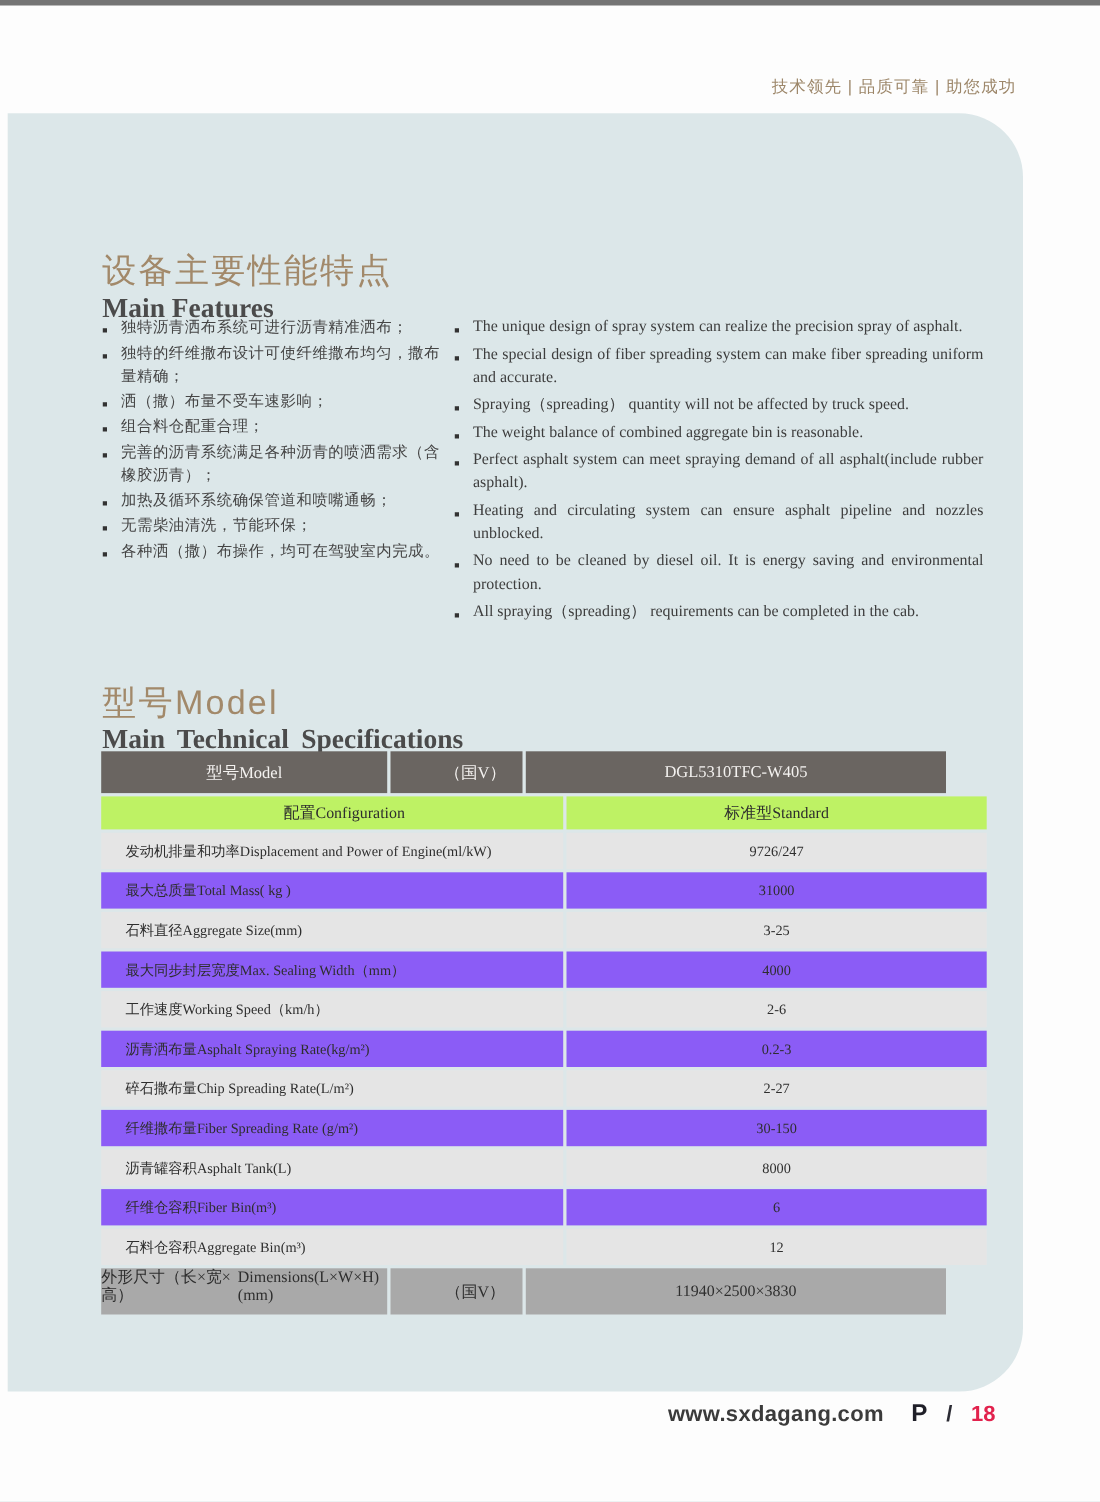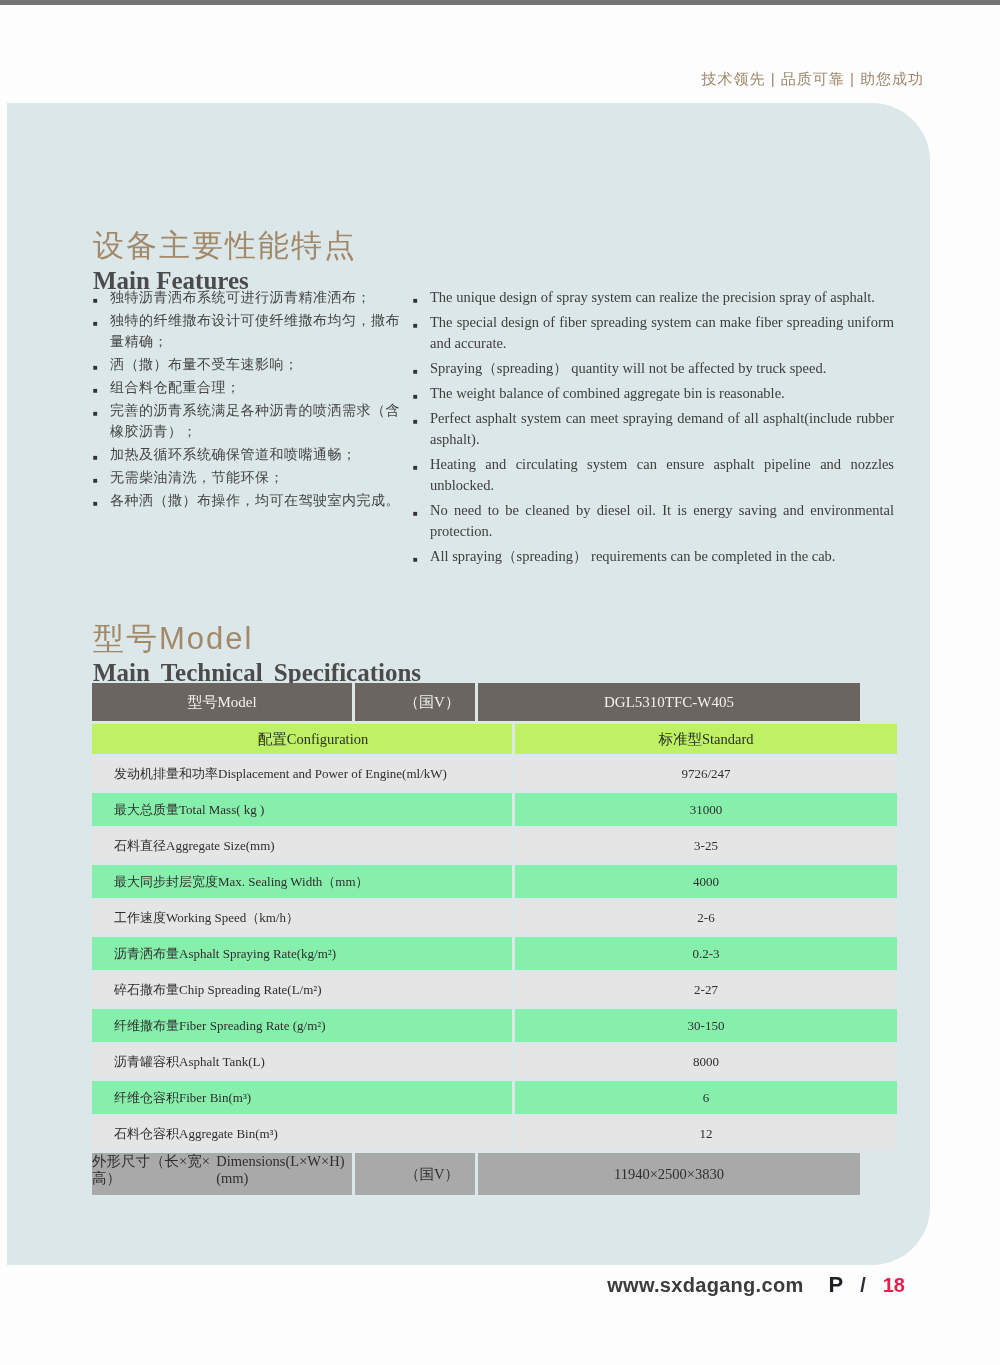--- a/index.html
+++ b/index.html
@@ -42,7 +42,7 @@
   .cfg-row .cell{background:#bef264;height:30px;font-size:14.5px;color:#2e2e2e;justify-content:center;}
   .body-row .cell{height:33px;font-size:13px;color:#2e2e2e;}
   .light .cell{background:#e5e5e5;}
-  .medium .cell{background:#86efac;}
+  .medium .cell{background:#8b5cf6;}
   .dims-row .cell{background:#a9a9a9;height:42px;font-size:14.5px;color:#2e2e2e;}
   .dims-label{flex-direction:row;align-items:flex-start;justify-content:center;
     line-height:17px;font-size:13.5px;}

